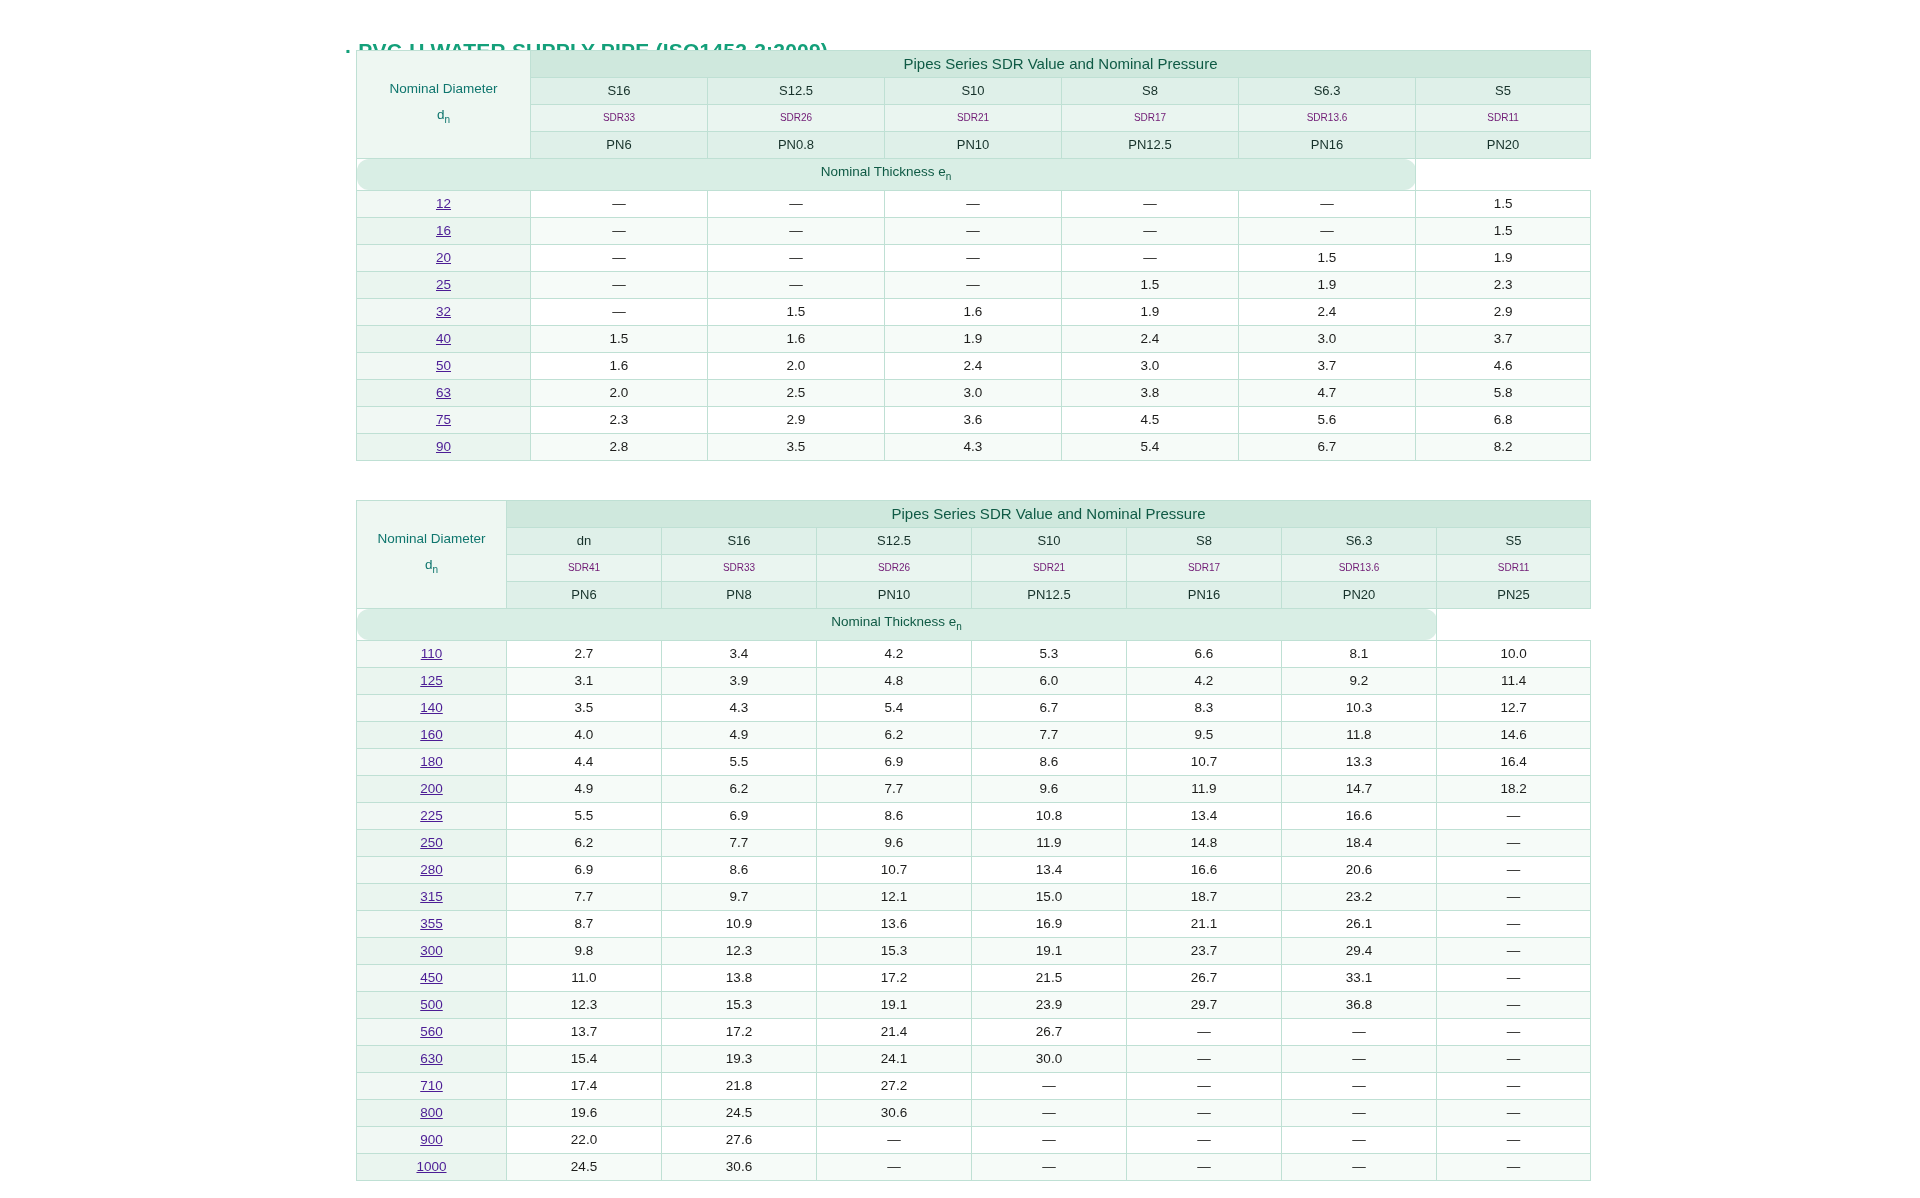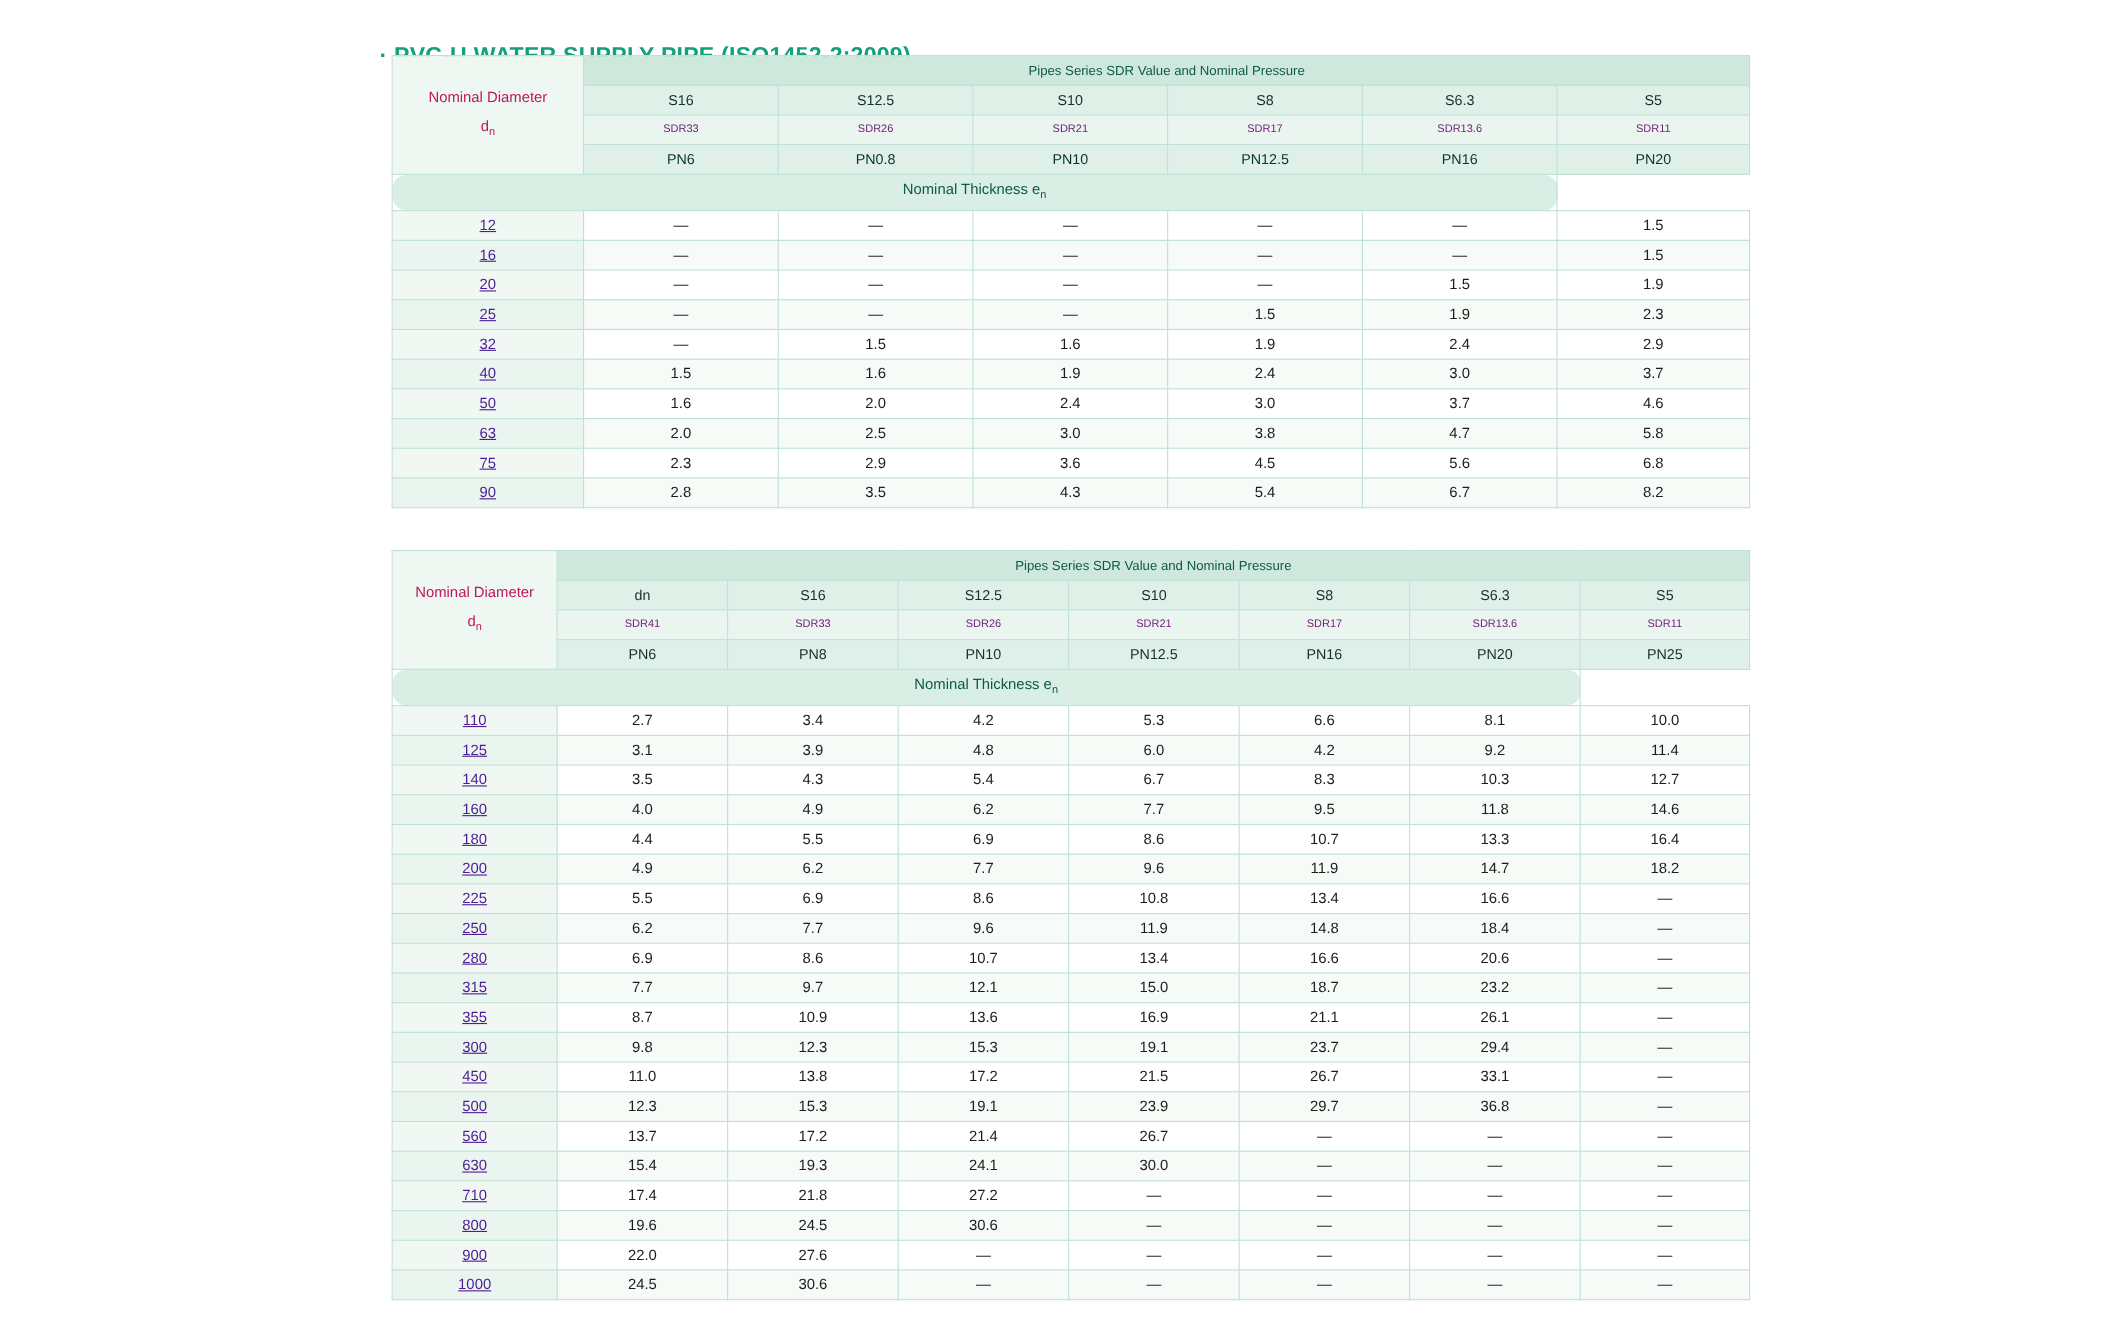--- a/index.html
+++ b/index.html
@@ -49,7 +49,7 @@
     background: #cfe8dd !important;
     font-weight: bold;
     color: #0f5a45;
-    font-size: 12px;
+    font-size: 15px;
   }
   .hdr-sub {
     background: #dff0e9 !important;

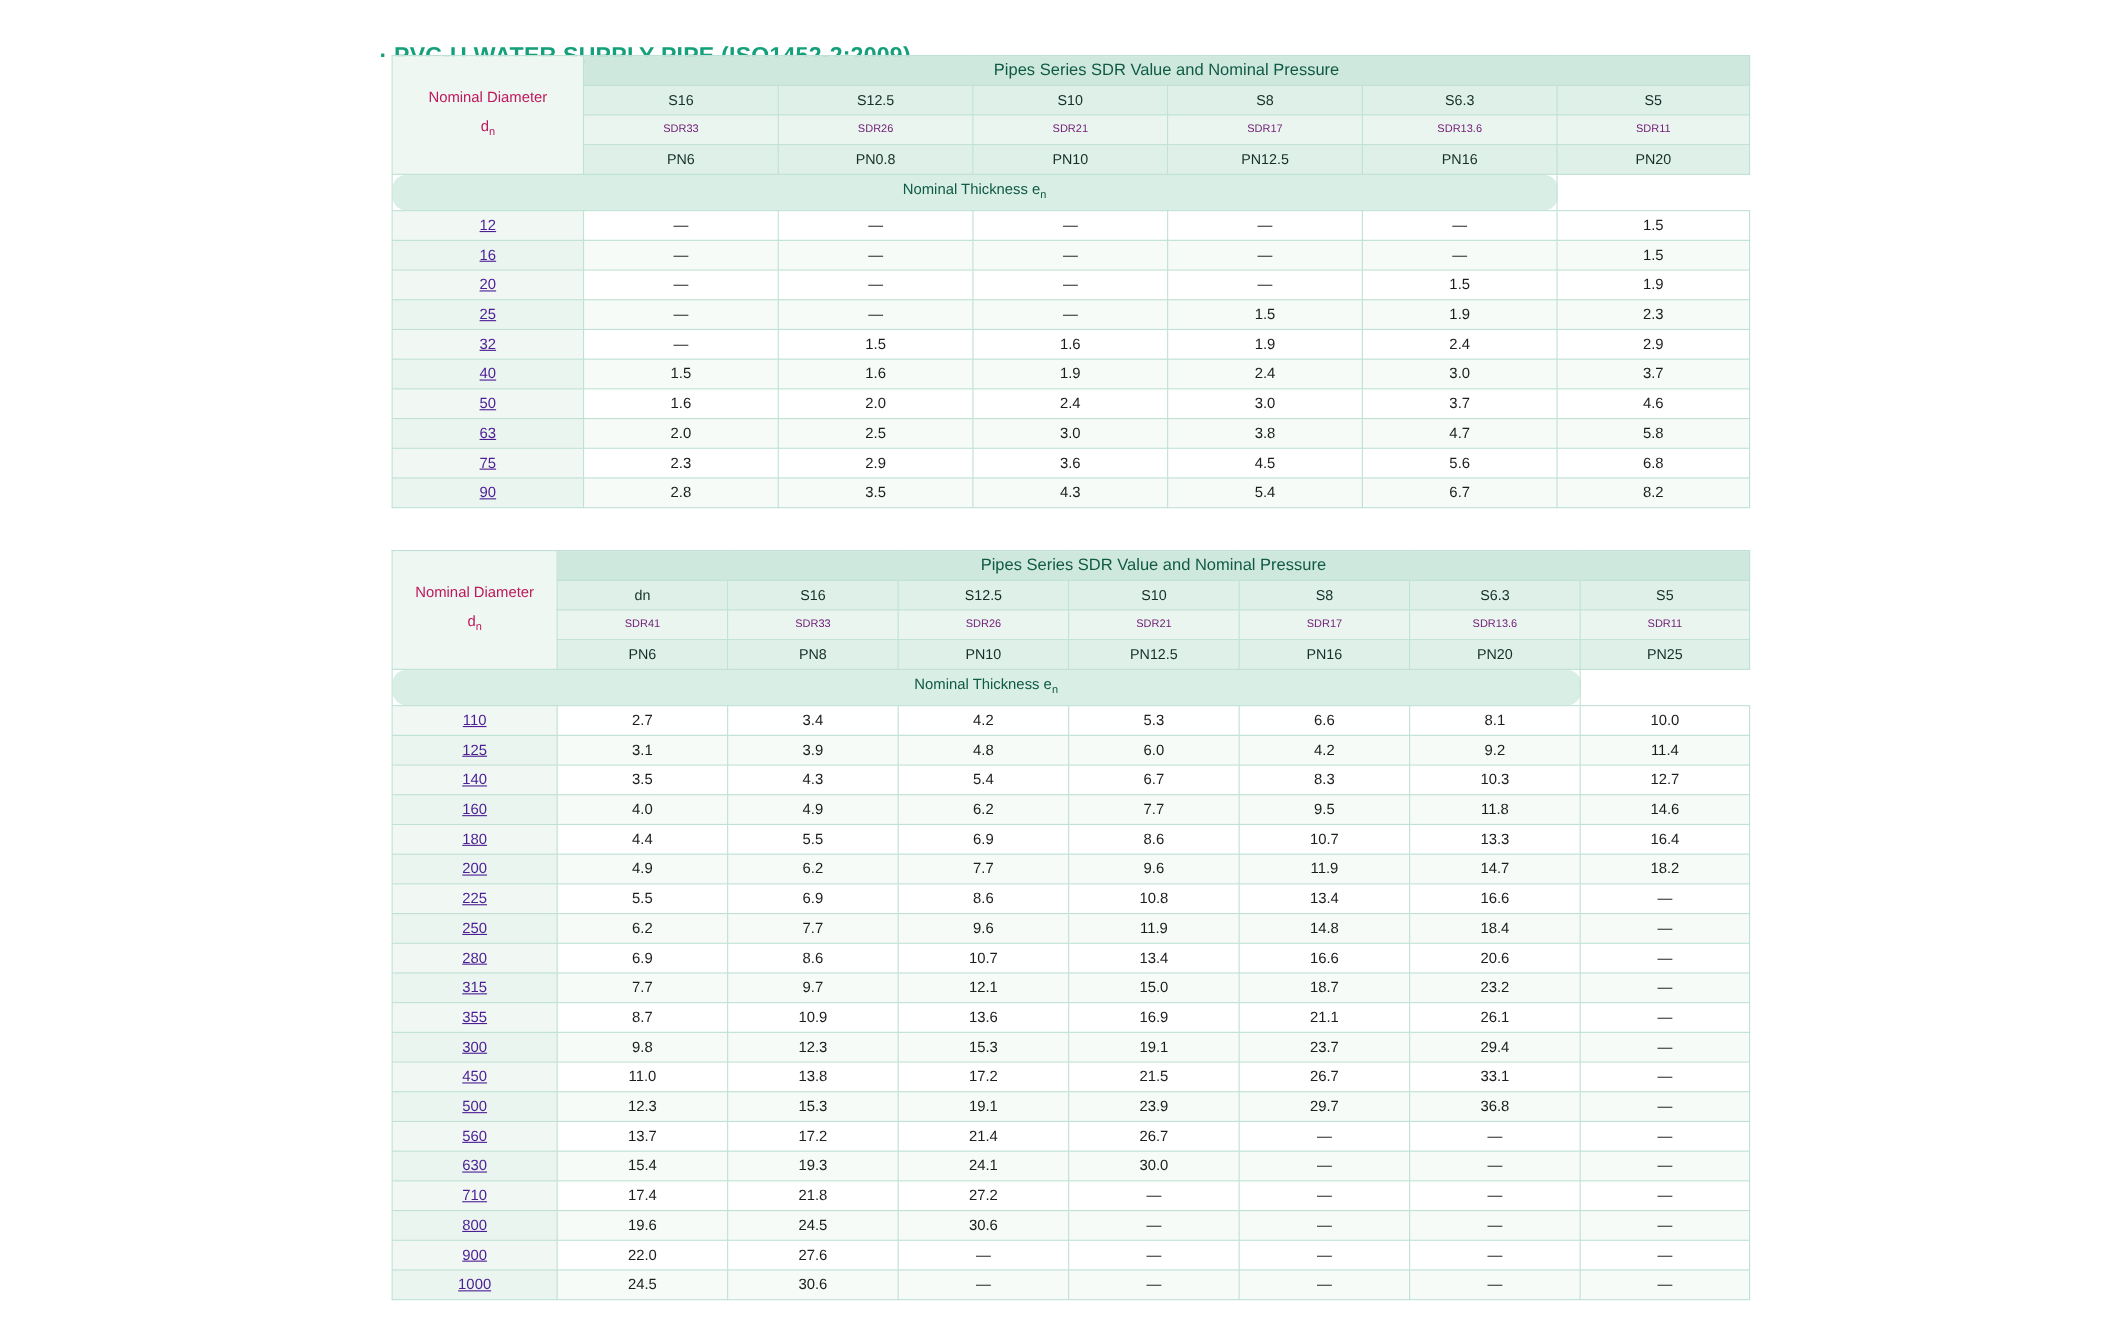--- a/index.html
+++ b/index.html
@@ -63,7 +63,7 @@
   }
   .nomdia {
     background: #eef7f2 !important;
-    color: #be185d;
+    color: #0f766e;
     font-size: 13.5px;
     line-height: 1.25;
   }

